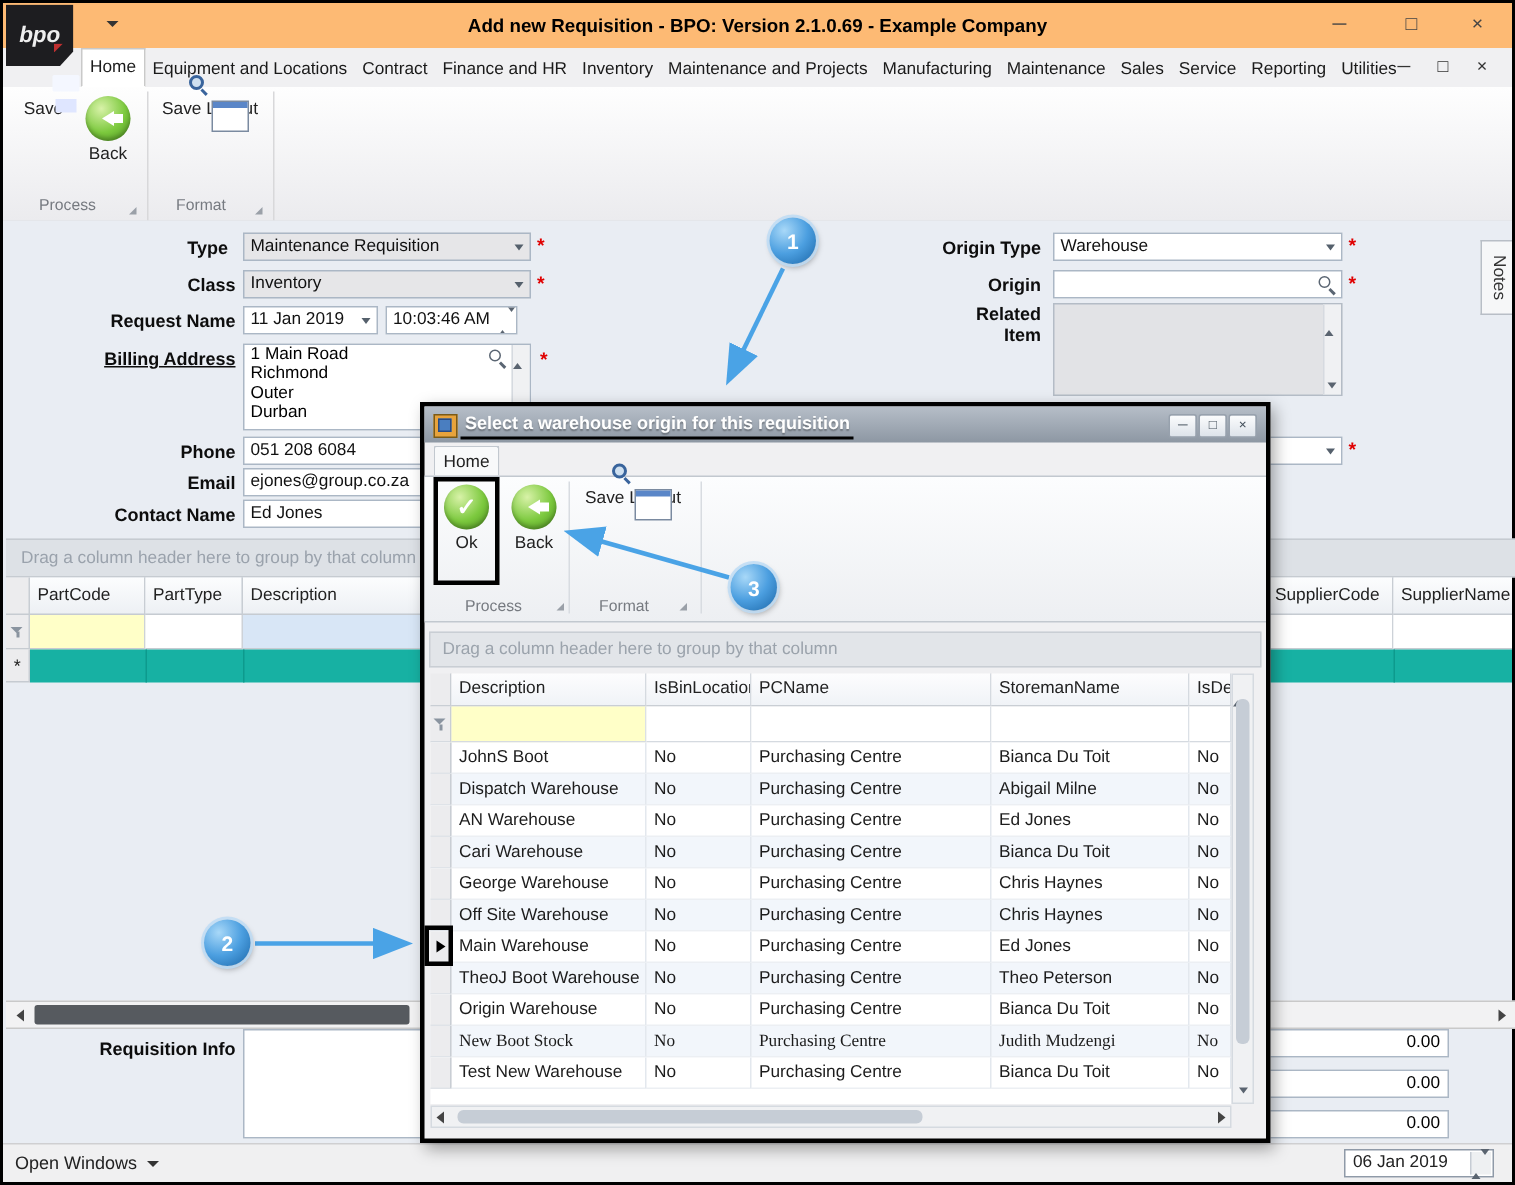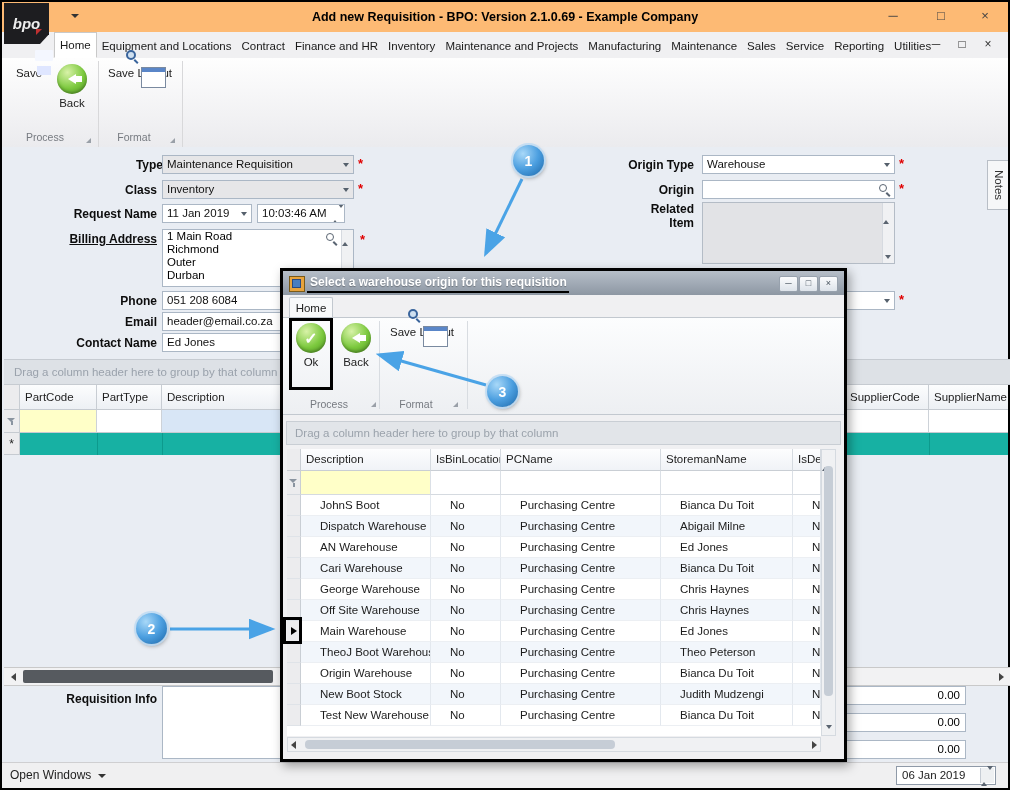--- a/index.html
+++ b/index.html
@@ -227,7 +227,7 @@
 
   <div class="main-bg"></div>
 
-  <div class="flabel" style="left:11px;top:156px;width:150px;">Type</div>
+  <div class="flabel" style="left:0;top:156px;width:150px;">Type</div>
   <div class="field dis" style="left:160px;top:153px;width:192px;">
     <span>Maintenance Requisition</span>
     <span class="dd-arrow"></span>

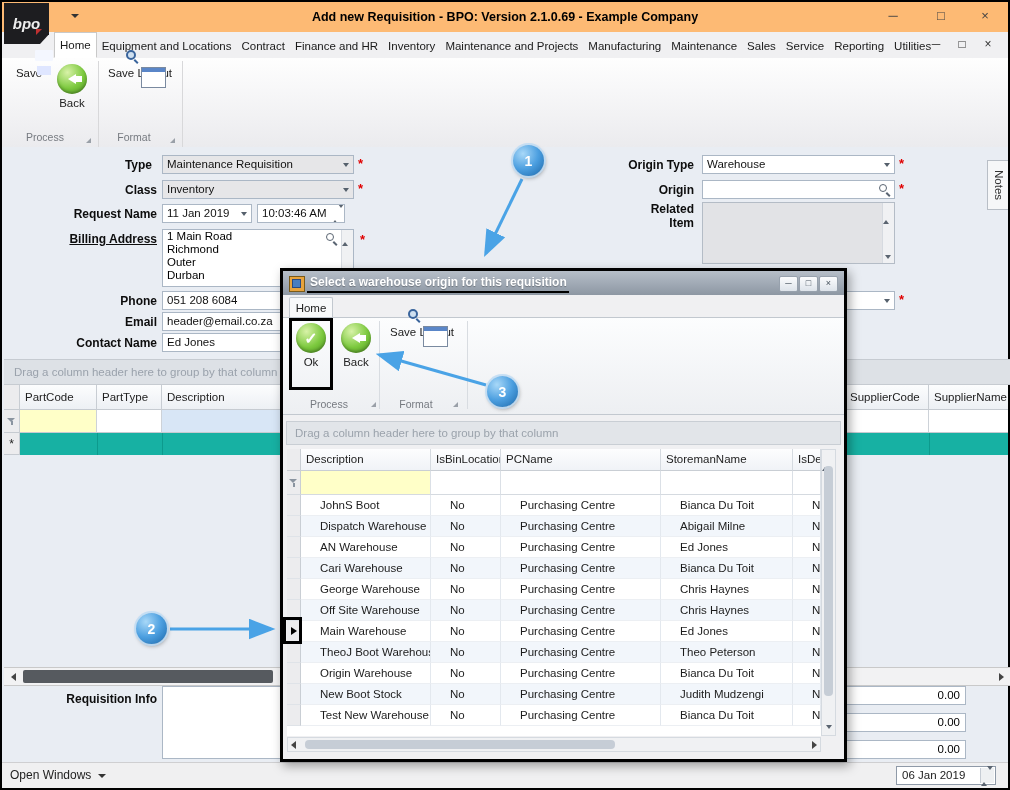--- a/index.html
+++ b/index.html
@@ -275,7 +275,7 @@
 
   <div class="flabel" style="left:5px;top:313px;width:150px;">Email</div>
   <div class="field" style="left:160px;top:310px;width:192px;">
-    <span>header@email.co.za</span>
+    <span>ejones@group.co.za</span>
   </div>
 
   <div class="flabel" style="left:5px;top:334px;width:150px;">Contact Name</div>

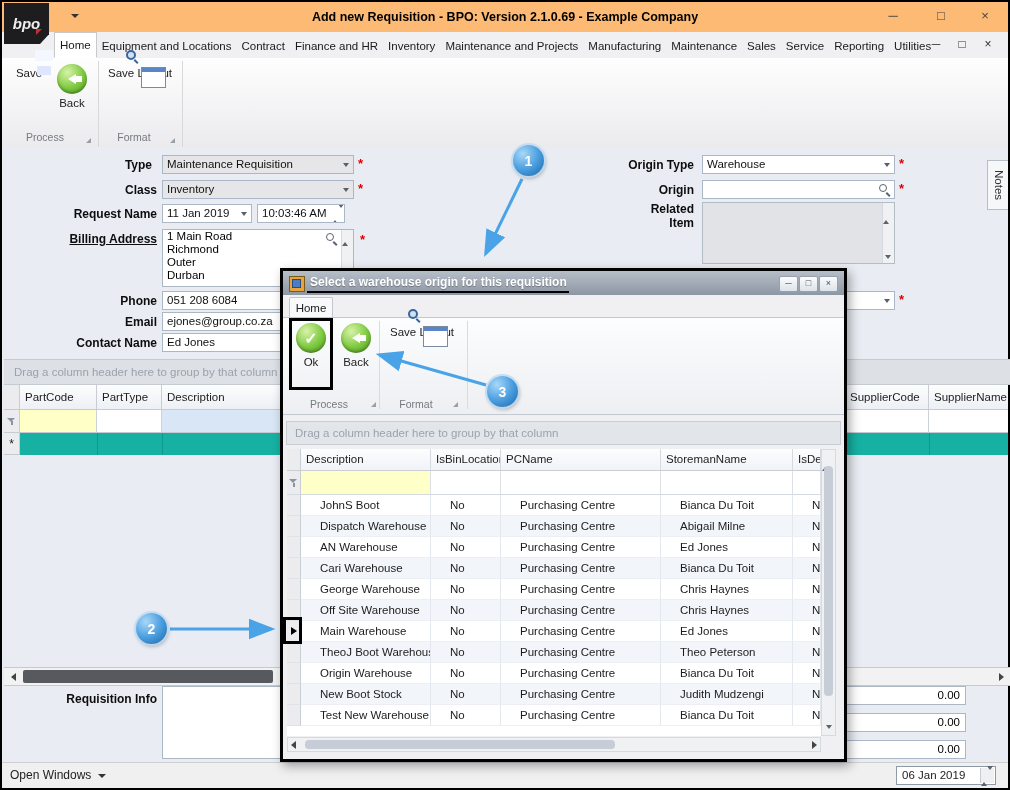--- a/index.html
+++ b/index.html
@@ -150,7 +150,7 @@
         border-right:1px solid #c9ced4;border-bottom:1px solid #dfe3e8;box-sizing:border-box;
         display:flex;align-items:center;justify-content:center;}
   .dgrid-cell{position:absolute;top:0;height:21px;font-size:11.5px;color:#1c1c1c;line-height:20px;
-        padding-left:19px;border-right:1px solid #e3e8ee;border-bottom:1px solid #eceff3;
+        padding-left:5px;border-right:1px solid #e3e8ee;border-bottom:1px solid #eceff3;
         box-sizing:border-box;overflow:hidden;white-space:nowrap;}
   .sel-arrow{width:0;height:0;border-top:4px solid transparent;border-bottom:4px solid transparent;border-left:6px solid #000;}
   .dvscroll{position:absolute;left:538px;top:178px;width:15px;height:287px;background:#f0f1f3;border:1px solid #d5dae0;box-sizing:border-box;}

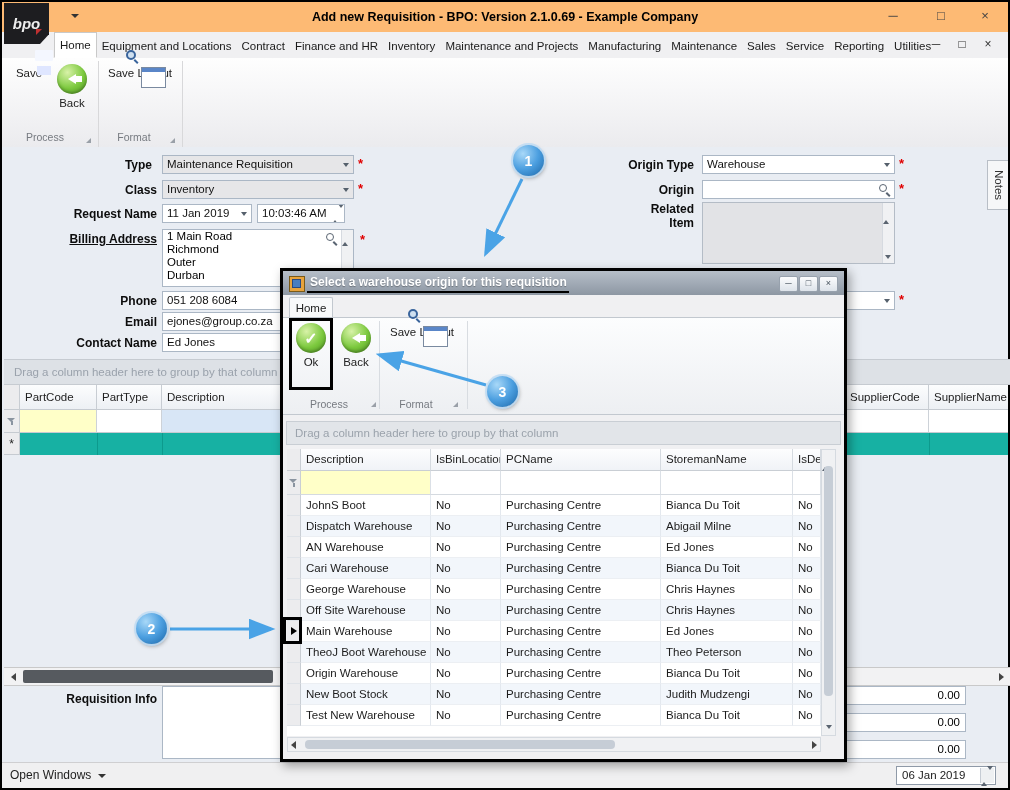--- a/index.html
+++ b/index.html
@@ -493,7 +493,7 @@
           <div class="dgrid-cell" style="left: 374px; width: 132px;">Bianca Du Toit</div>
           <div class="dgrid-cell" style="left: 506px; width: 28px;">No</div>
         </div>
-        <div class="dgrid-row alt" style="top: 413px;">
+        <div class="dgrid-row alt" style="top: 413px; font-family: Liberation Serif, serif;">
           <div class="dgrid-ind"></div>
           <div class="dgrid-cell" style="left: 14px; width: 130px;">New Boot Stock</div>
           <div class="dgrid-cell" style="left: 144px; width: 70px;">No</div>

